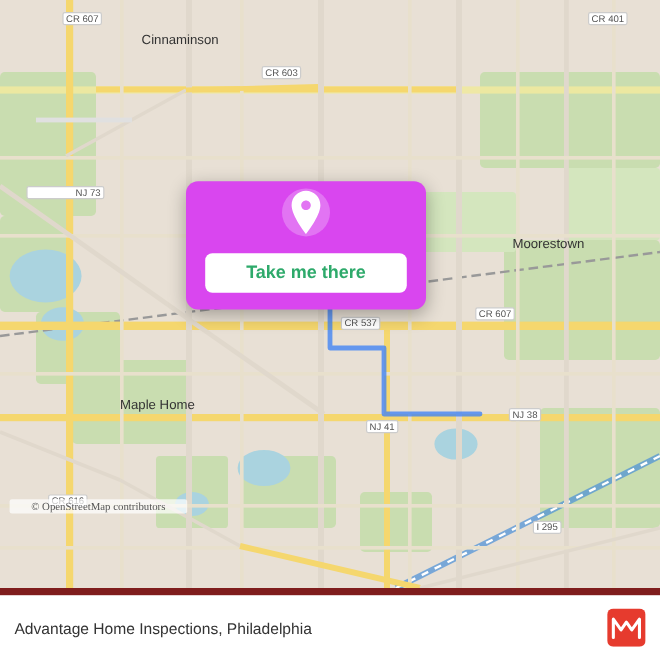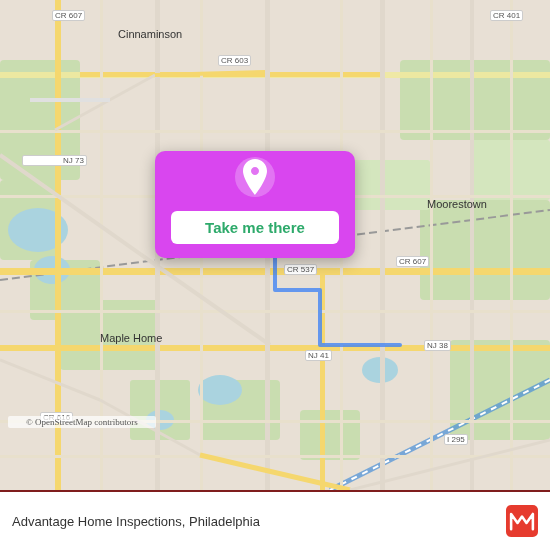--- a/index.html
+++ b/index.html
@@ -93,7 +93,7 @@
       display: flex;
       align-items: center;
       padding: 0 12px;
-      border-top: 2px solid #7f1d1d;
+      border-top: 6px solid #7f1d1d;
     }
 
     #moovit-logo {

